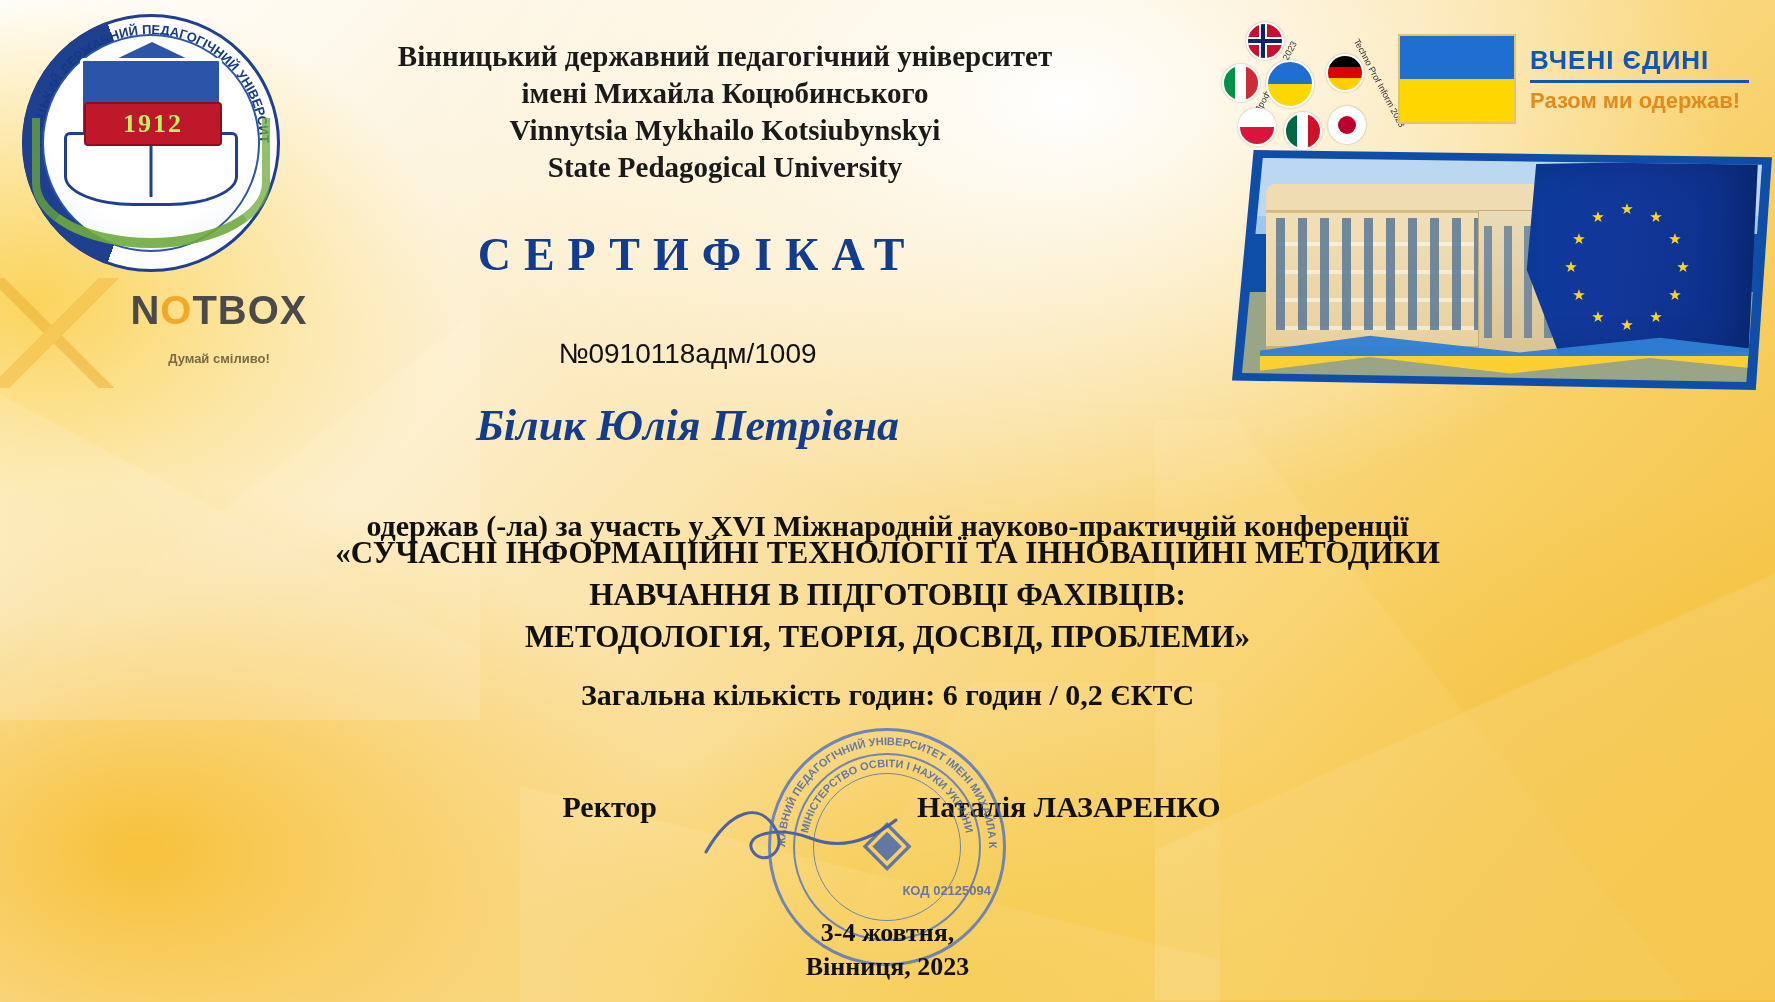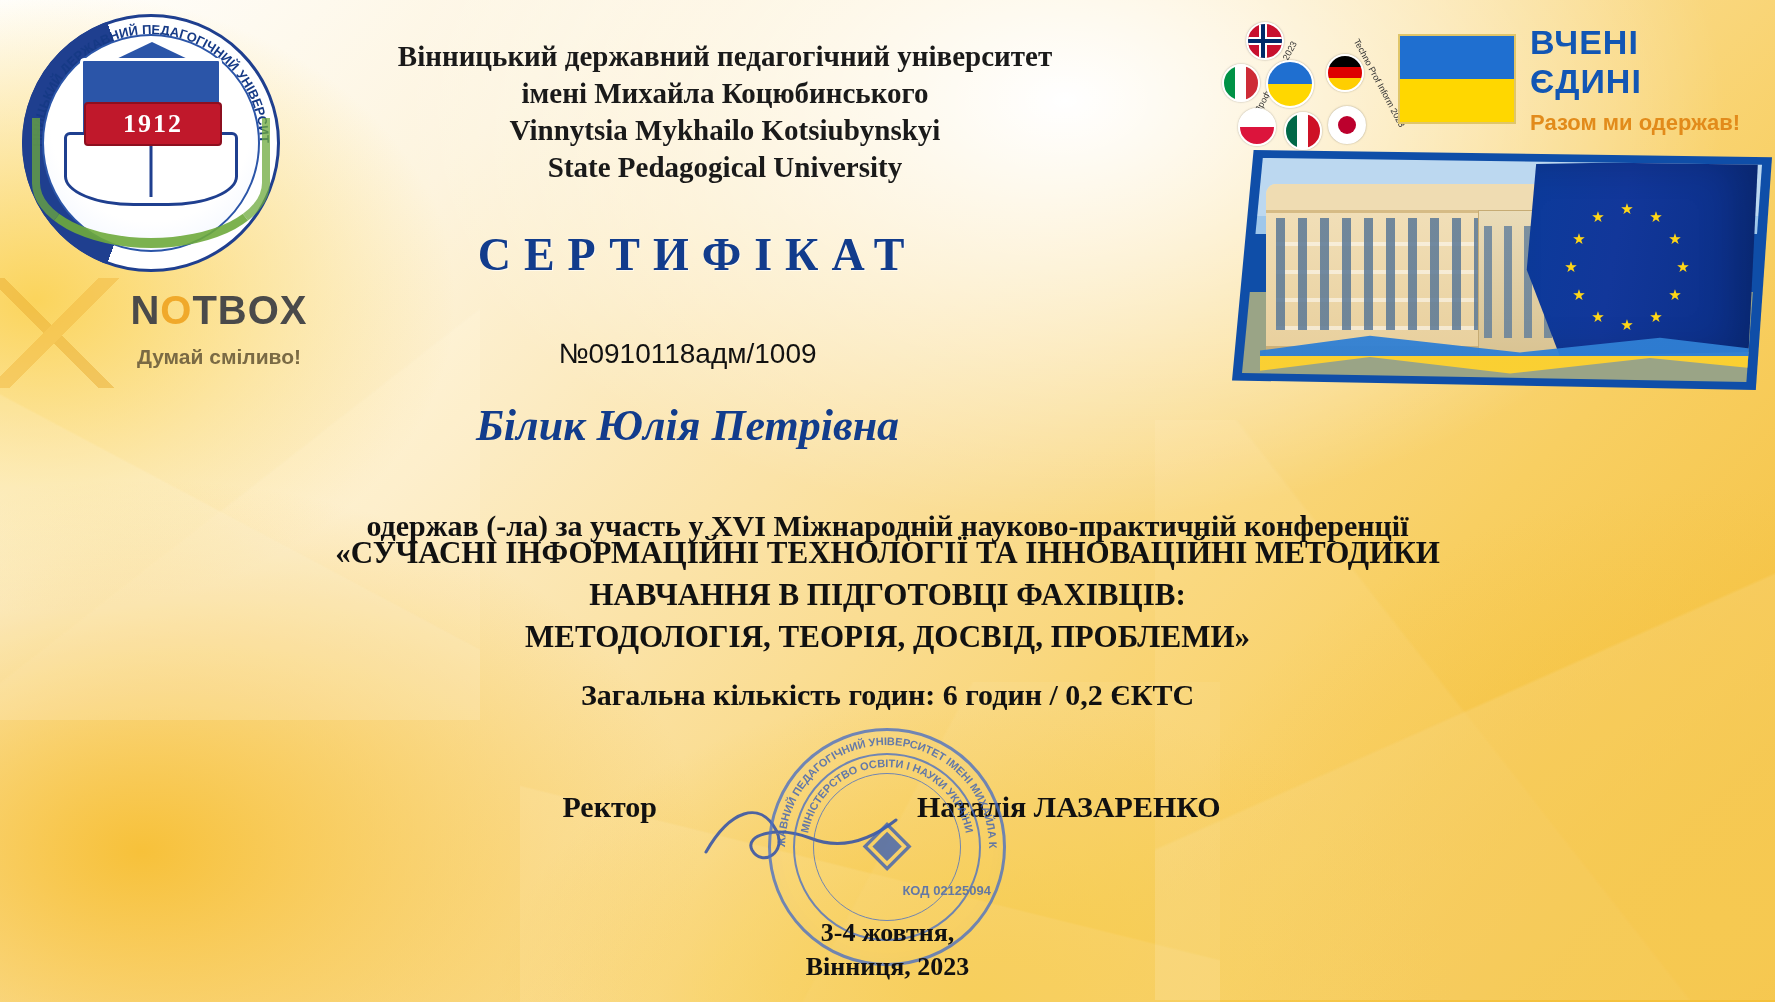--- a/index.html
+++ b/index.html
@@ -248,7 +248,7 @@
   .uabanner .ua1 {
     font-family: "Liberation Sans", sans-serif;
     font-weight: bold;
-    font-size: 34px;
+    font-size: 26px;
     color: #1256b4;
     letter-spacing: 1px;
   }

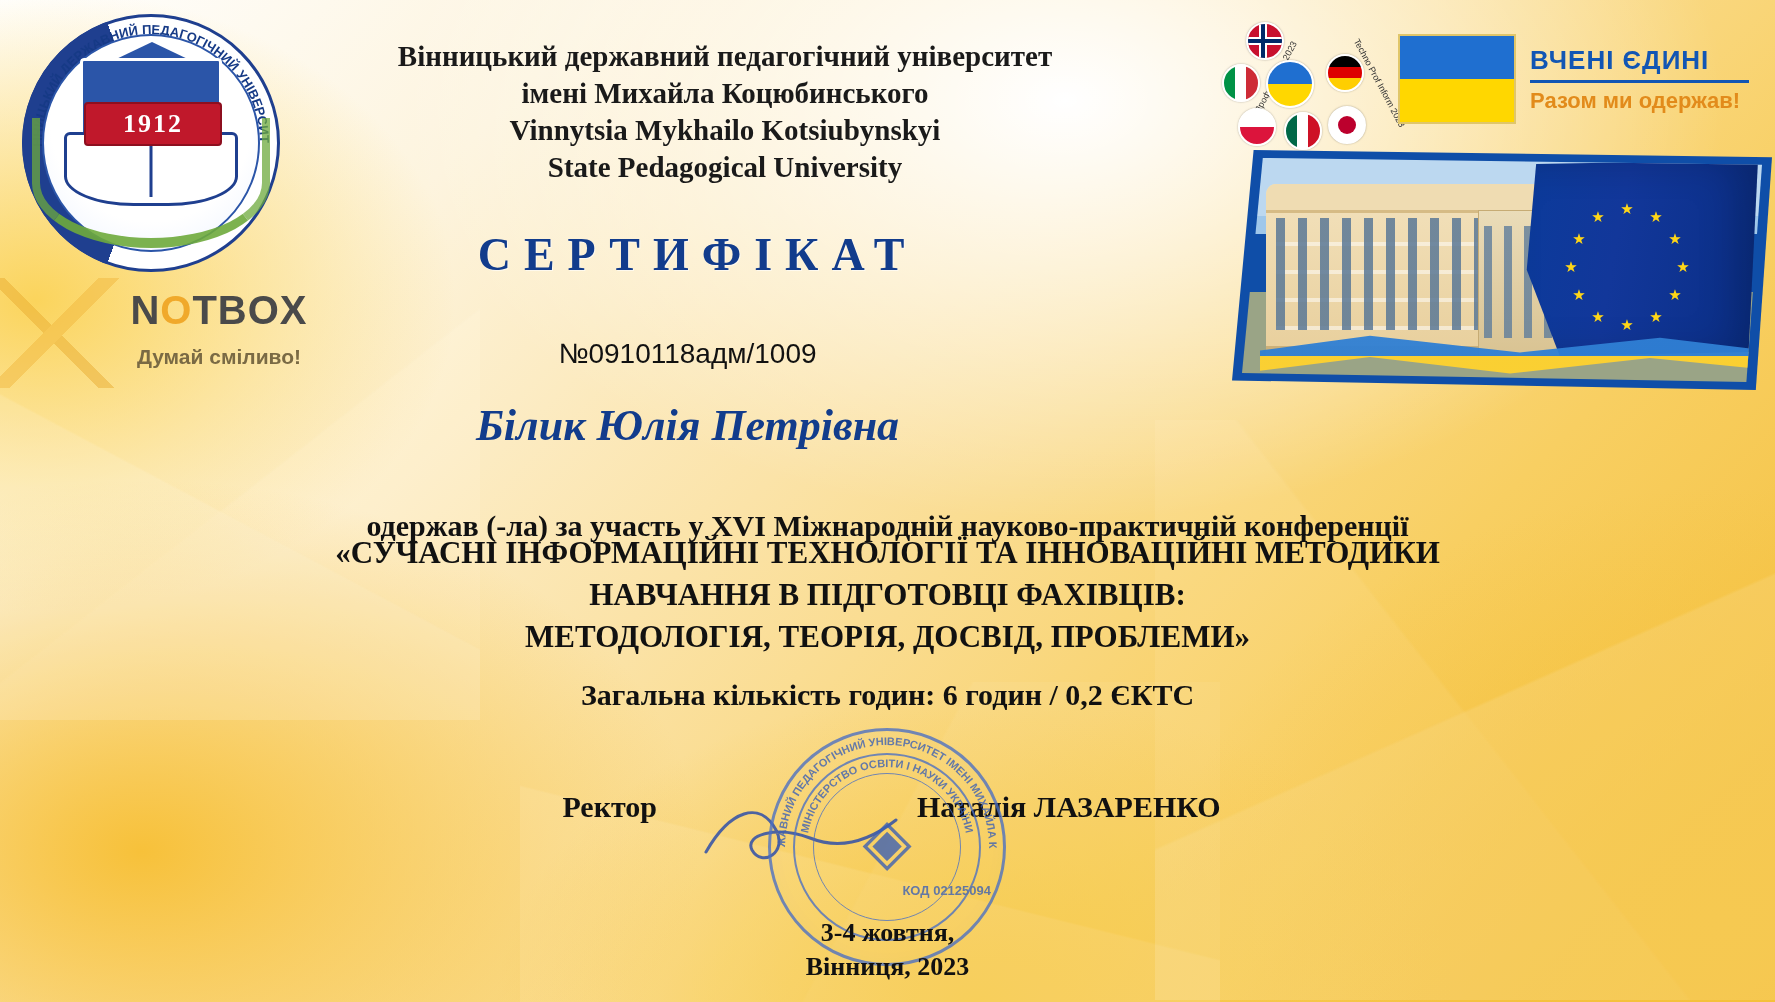--- a/index.html
+++ b/index.html
@@ -143,7 +143,7 @@
     border: 2px solid #8d0f1f;
     border-radius: 4px;
     display: flex; align-items: center; justify-content: center;
-    color: #ffffff;
+    color: #bef264;
     font-family: "Liberation Serif", serif;
     font-weight: bold;
     font-size: 26px;

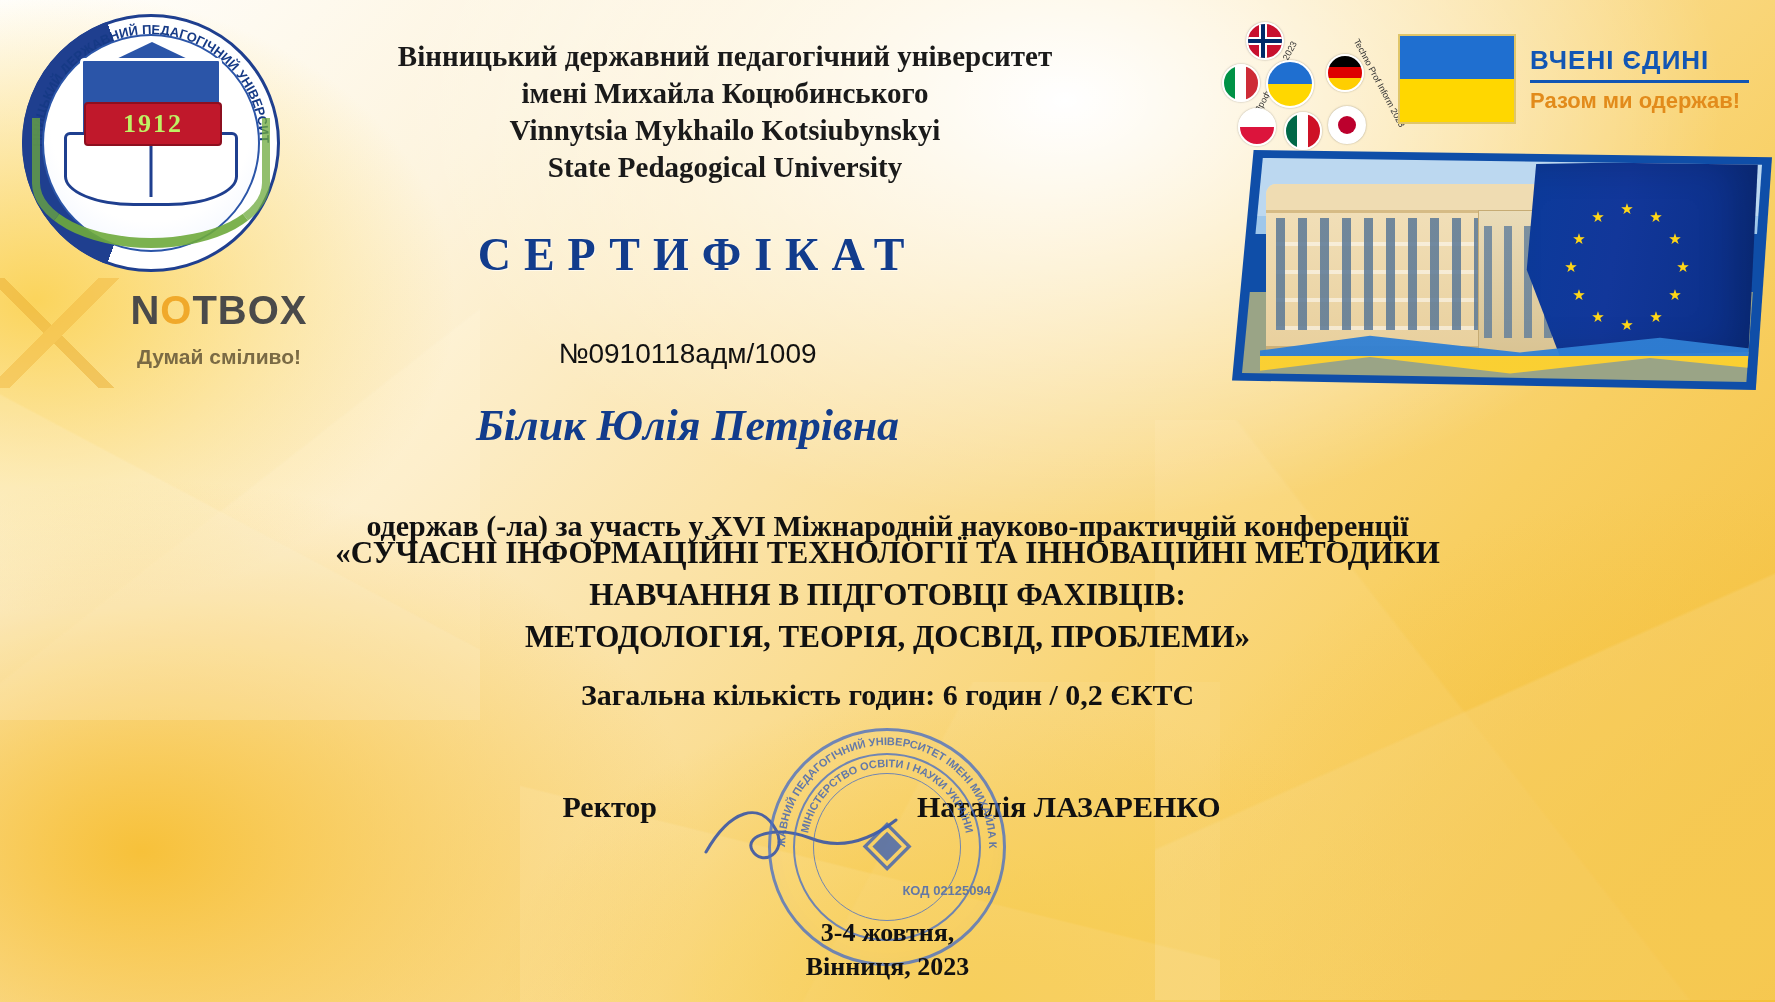--- a/index.html
+++ b/index.html
@@ -178,10 +178,10 @@
   }
   .notbox .nb-sub {
     font-family: "Liberation Sans", sans-serif;
-    font-size: 21px;
+    font-size: 13px;
     font-weight: bold;
     color: #7a6a44;
-    margin-top: 12px;
+    margin-top: 18px;
   }
 
   

